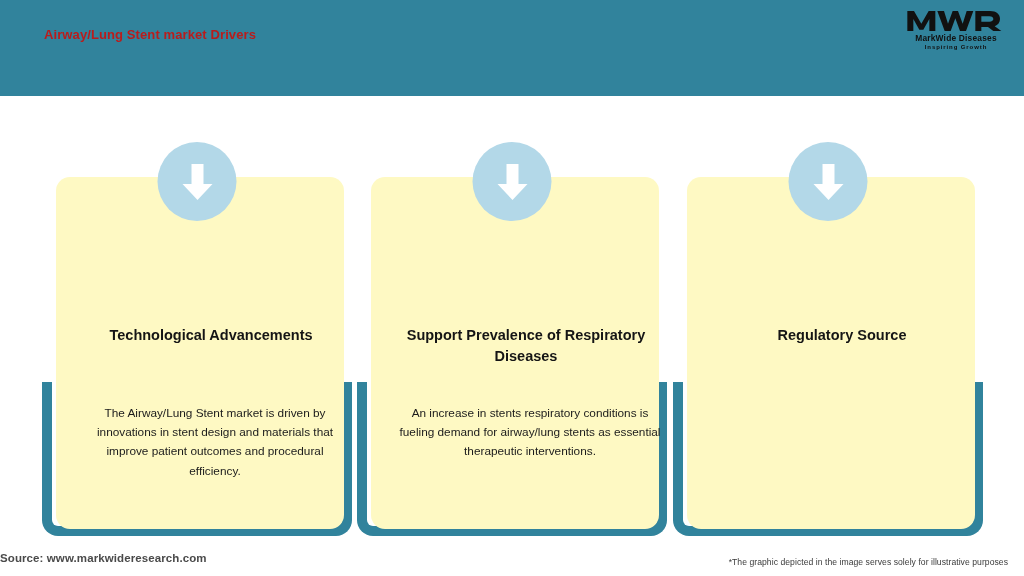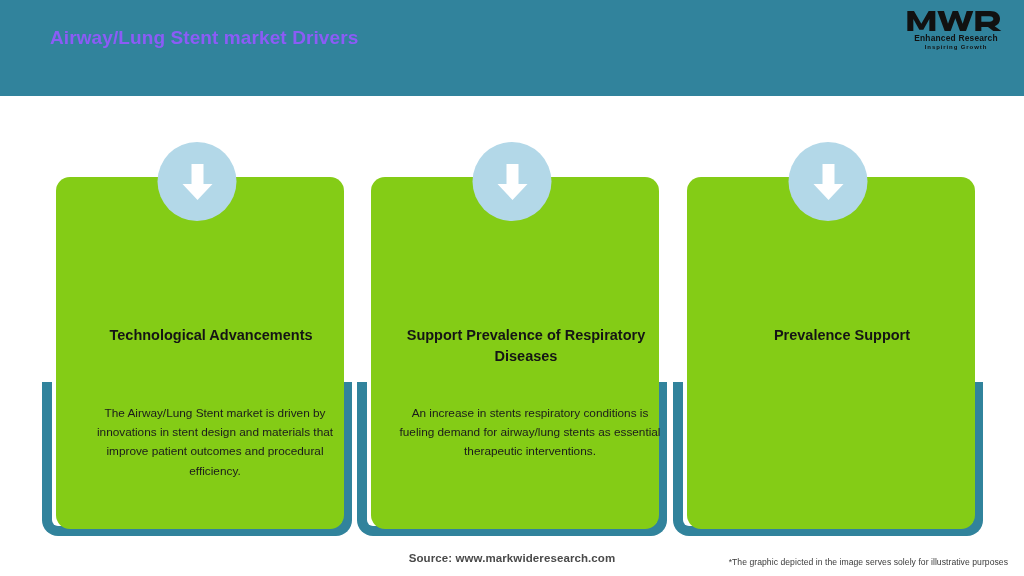--- a/index.html
+++ b/index.html
@@ -27,11 +27,11 @@
   }
   .header-title {
     position: absolute;
-    left: 50px;
+    left: 44px;
     top: 27px;
-    font-size: 19px;
-    font-weight: bold;
-    color: #8b5cf6;
+    font-size: 13px;
+    font-weight: bold;
+    color: #b91c1c;
     letter-spacing: 0.1px;
     white-space: nowrap;
   }

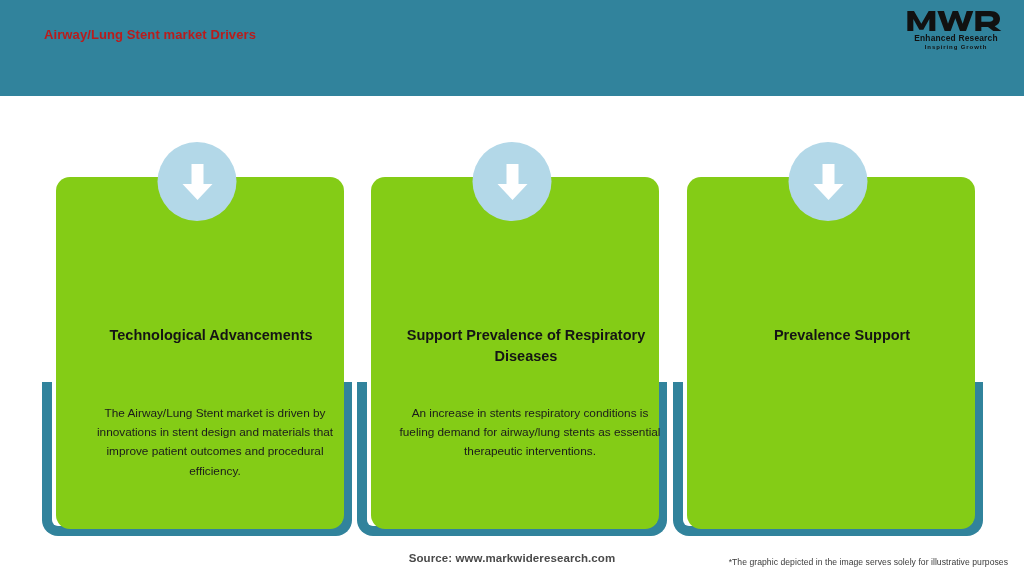--- a/index.html
+++ b/index.html
@@ -192,7 +192,7 @@
       <path d="M104 32 L104 2 L126 2 C136 2 141 7 141 14 C141 19 138 23 133 25 L143 32 L131 32 L123 26 L113 26 L113 32 Z M113 10 L113 18 L125 18 C129 18 131 16 131 14 C131 12 129 10 125 10 Z"></path>
     </g>
   </svg>
-  <div class="logo-name">Enhanced Research</div>
+  <div class="logo-name">MarkWide Diseases</div>
   <div class="logo-tagline">Inspiring Growth</div>
 </div>
 

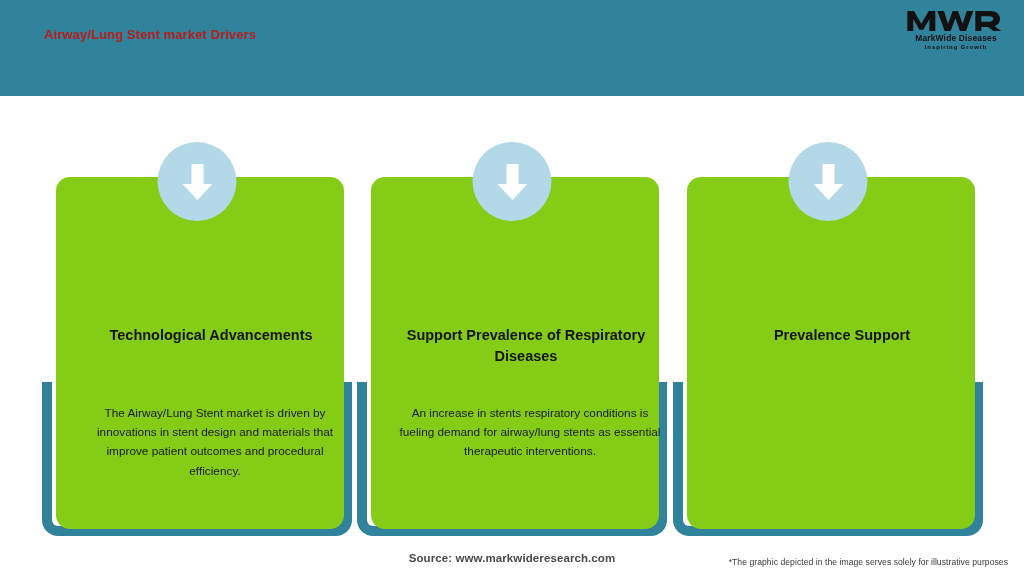--- a/index.html
+++ b/index.html
@@ -110,7 +110,7 @@
     top: 81px;
     width: 288px;
     height: 352px;
-    background: #84cc16;
+    background: #fef9c3;
     border-radius: 14px;
     box-sizing: border-box;
   }

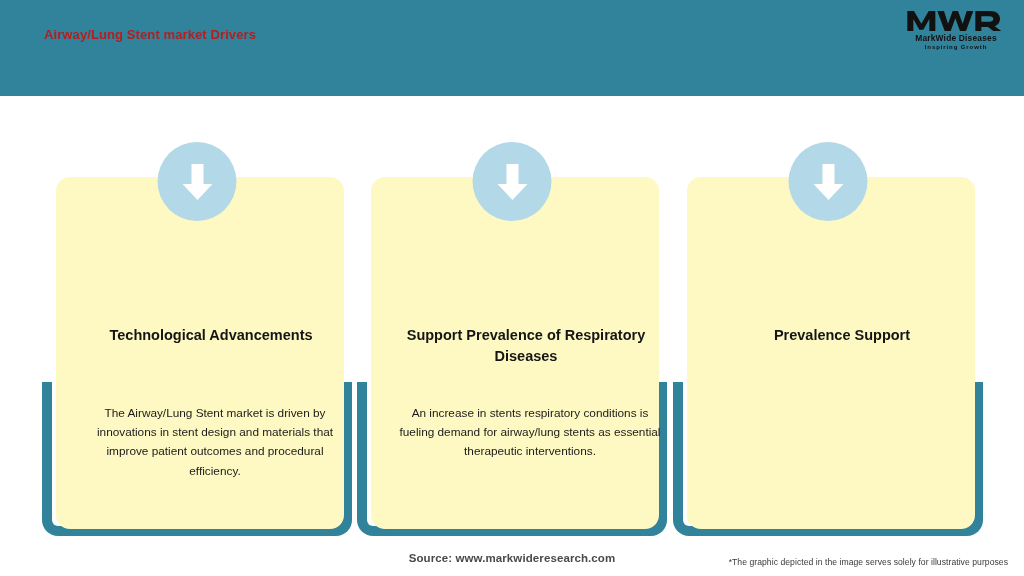--- a/index.html
+++ b/index.html
@@ -227,7 +227,7 @@
   <div class="card-slot slot-2">
     <div class="card-frame"></div>
     <div class="card-body">
-      <div class="card-title">Prevalence Support</div>
+      <div class="card-title">Regulatory Source</div>
     </div>
     <div class="card-icon">
       <svg width="34" height="40" viewBox="0 0 34 40">

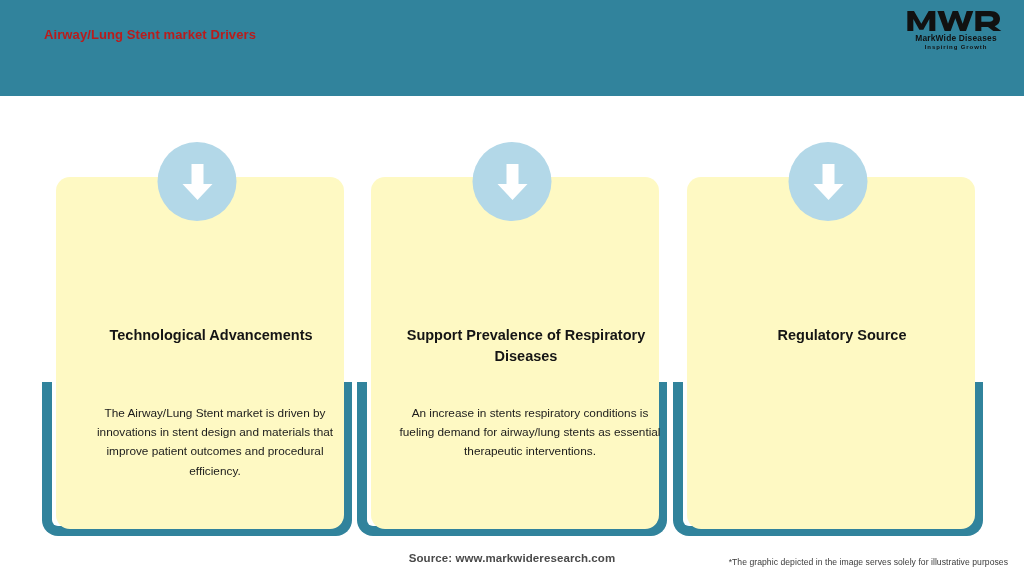--- a/index.html
+++ b/index.html
@@ -159,7 +159,7 @@
     left: 0;
     top: 552px;
     width: 1024px;
-    text-align: center;
+    text-align: left;
     font-size: 11.5px;
     font-weight: bold;
     color: #4a4a4a;

